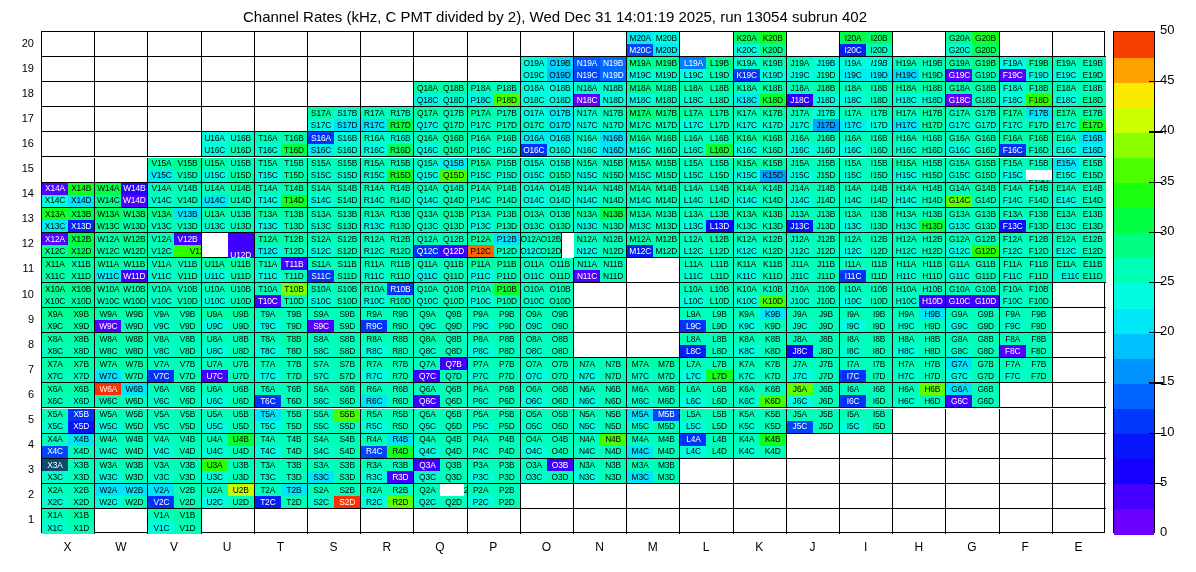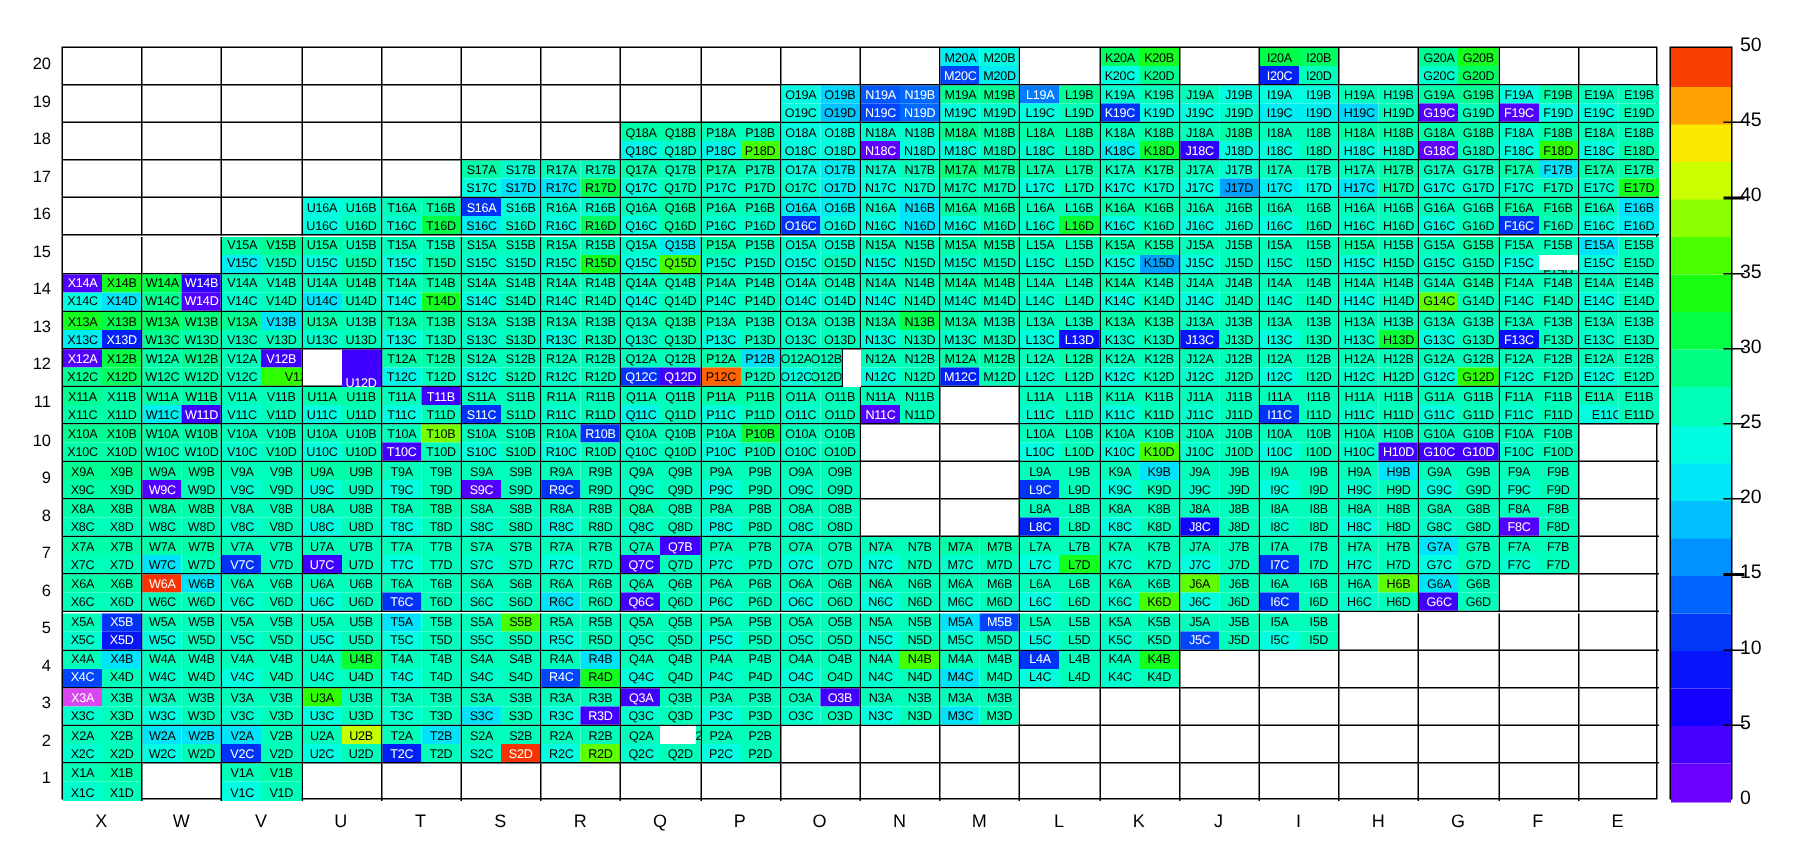--- a/index.html
+++ b/index.html
@@ -49,6 +49,7 @@
 
 <div id="root">
 
+  <div id="title">Channel Rates (kHz, C PMT divided by 2), Wed Dec 31 14:01:19 2025, run 13054 subrun 402</div>
 
   <div id="yaxis">
       <div class="ylab" style="top: 5.55px;">20</div>

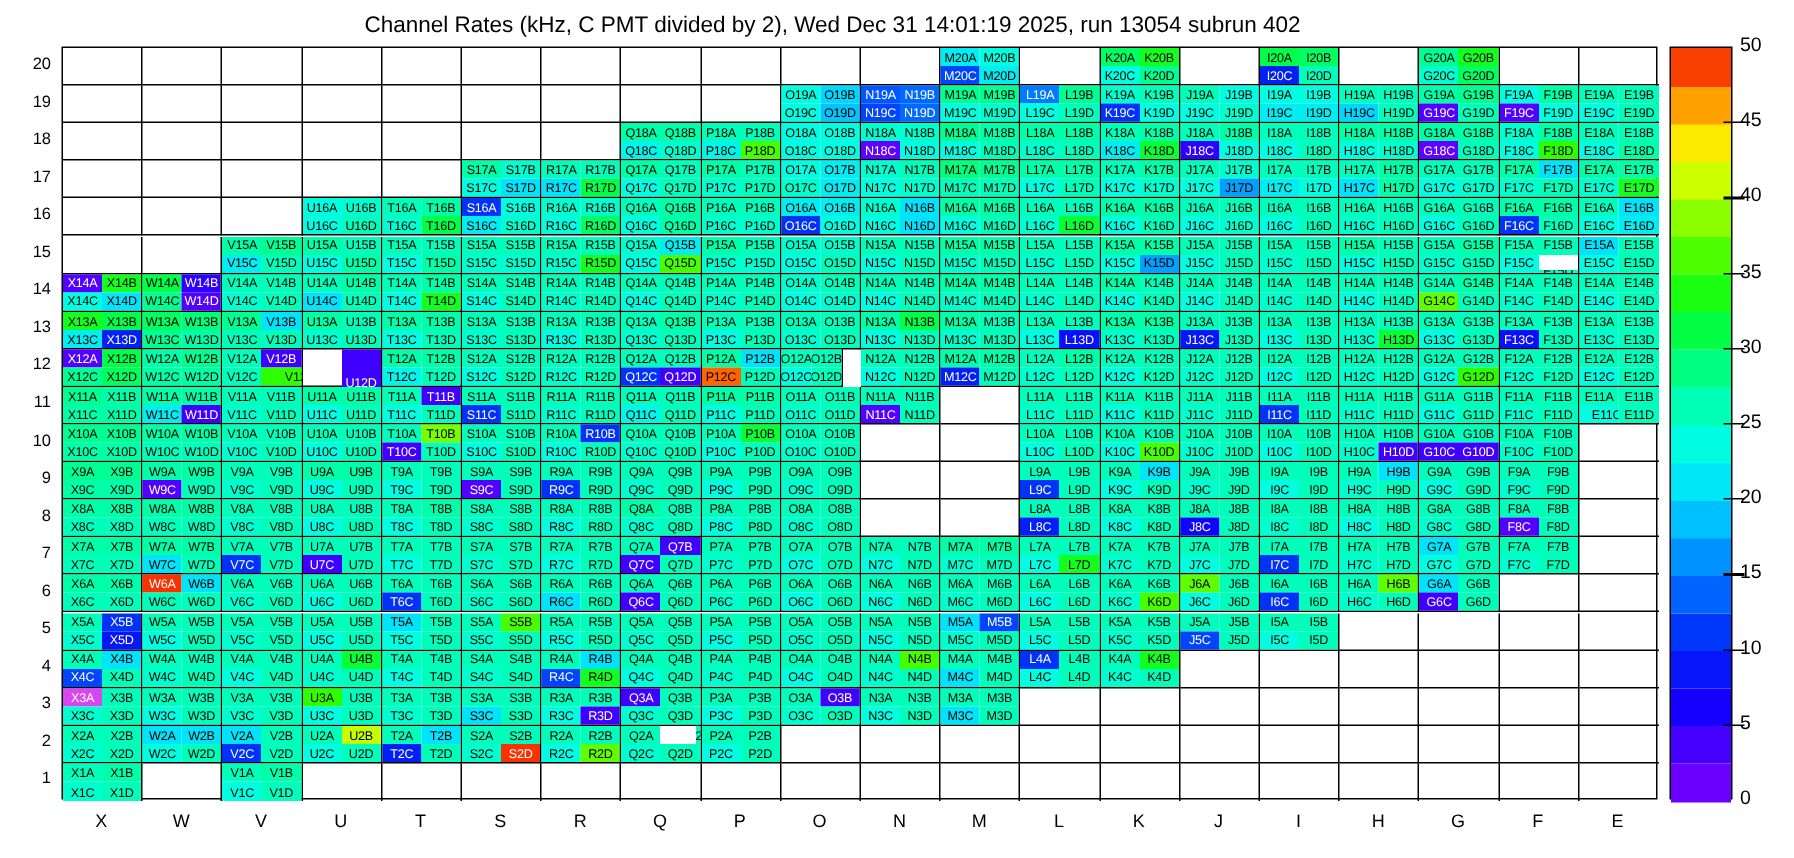--- a/index.html
+++ b/index.html
@@ -163,7 +163,7 @@
         </div>
         <div class="gcell" style="left: 798px; top: 25.1px; width: 53.2px; height: 25.1px;">
           <div class="sub" title="I19A: 24 kHz" style="background: rgb(0, 255, 224); color: rgb(0, 0, 0);">I19A</div>
-          <div class="sub" title="I19B: 24 kHz" style="background: rgb(0, 255, 224); color: rgb(0, 0, 0);">I19B</div>
+          <div class="sub" title="I19B: 24 kHz" style="background: rgb(0, 255, 224); color: rgb(0, 0, 0); font-style: italic;">I19B</div>
           <div class="sub" title="I19C: 22 kHz" style="background: rgb(0, 237, 242); color: rgb(0, 0, 0);">I19C</div>
           <div class="sub" title="I19D: 22 kHz" style="background: rgb(0, 237, 242); color: rgb(0, 0, 0);">I19D</div>
         </div>

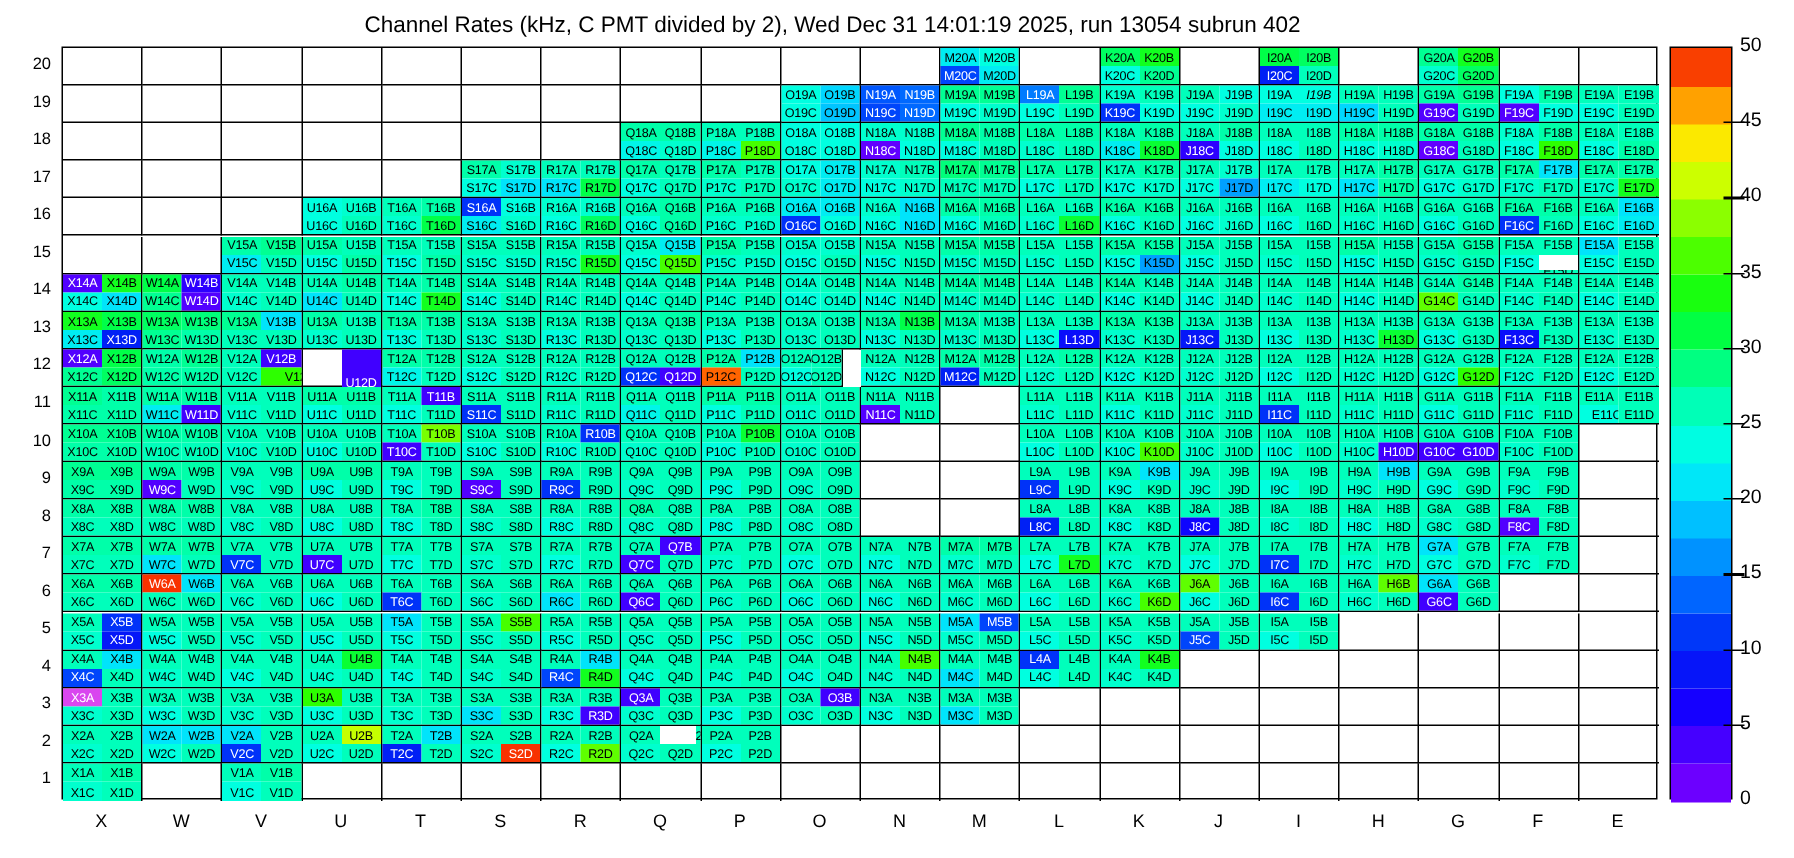--- a/index.html
+++ b/index.html
@@ -1792,7 +1792,7 @@
         <div class="gcell" style="left: 957.6px; top: 401.6px; width: 53.2px; height: 25.1px;"></div>
         <div class="gcell" style="left: 1010.8px; top: 401.6px; width: 53.2px; height: 25.1px; border-right: none;"></div>
         <div class="gcell" style="left: 0px; top: 426.7px; width: 53.2px; height: 25.1px;">
-          <div class="sub" title="X3A: 10 kHz" style="background: #d946ef; color: rgb(255, 255, 255); text-align: right;">X3A</div>
+          <div class="sub" title="X3A: 10 kHz" style="background: #0c4a6e; color: rgb(255, 255, 255); text-align: right;">X3A</div>
           <div class="sub" title="X3B: 26 kHz" style="background: rgb(0, 255, 187); color: rgb(0, 0, 0);">X3B</div>
           <div class="sub" title="X3C: 25 kHz" style="background: rgb(0, 255, 206); color: rgb(0, 0, 0);">X3C</div>
           <div class="sub" title="X3D: 26 kHz" style="background: rgb(0, 255, 187); color: rgb(0, 0, 0);">X3D</div>

